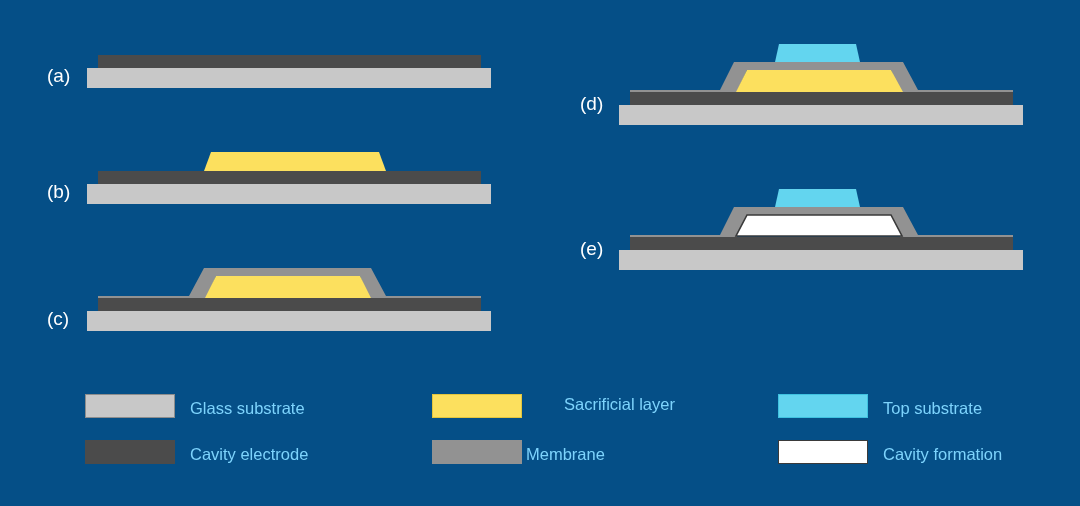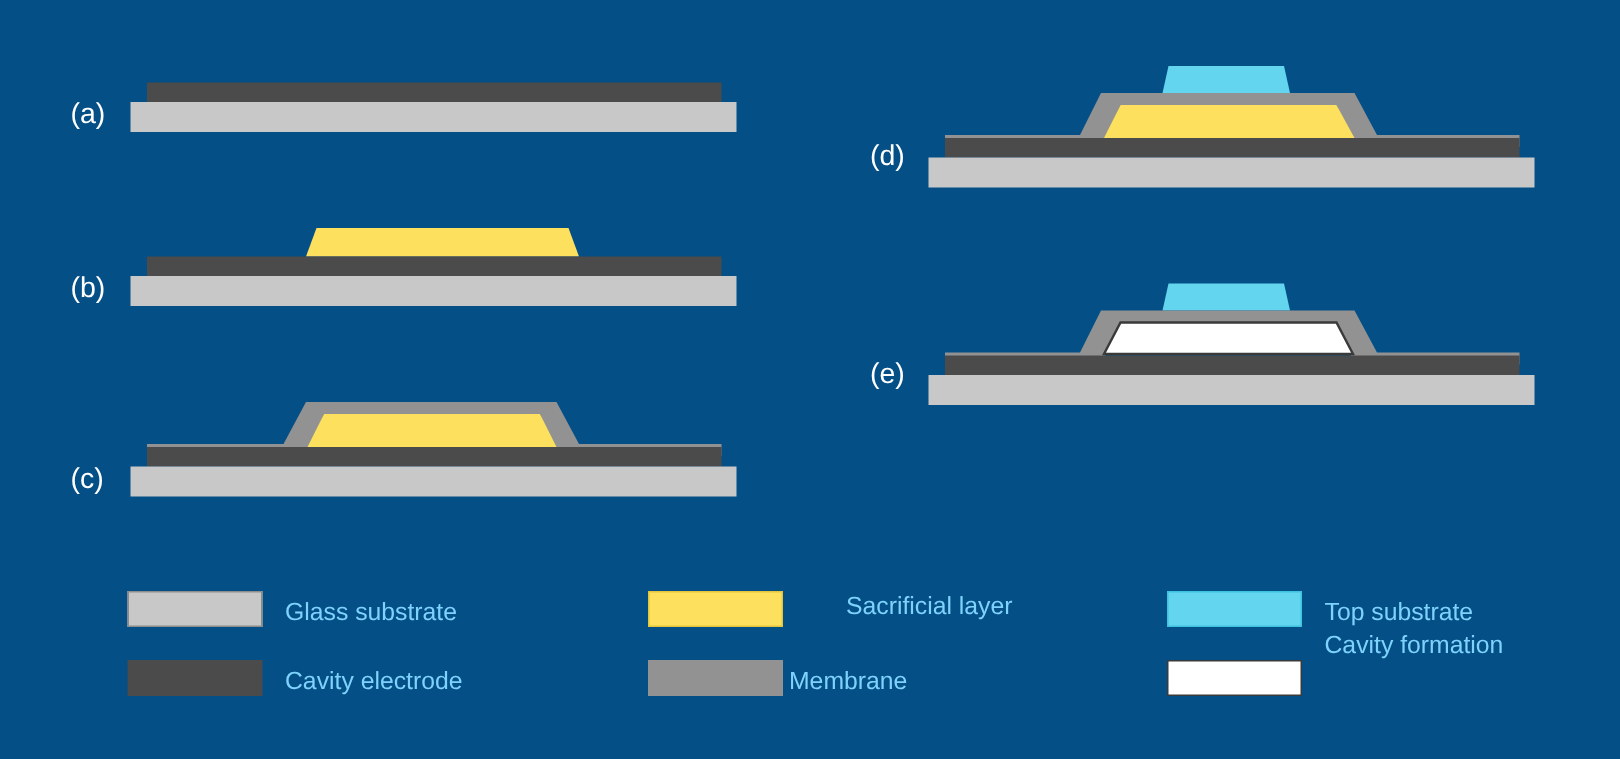--- a/index.html
+++ b/index.html
@@ -120,7 +120,7 @@
     <div class="legend-label" style="left:883px; top:396px;">Top substrate</div>
 
     <div class="legend-swatch" style="left:778px; top:440px; background:#ffffff; border:1.5px solid #3a3a3a; box-sizing:border-box;"></div>
-    <div class="legend-label" style="left:883px; top:418px;">Cavity formation</div>
+    <div class="legend-label" style="left:883px; top:442px;">Cavity formation</div>
 
   </div>
 

